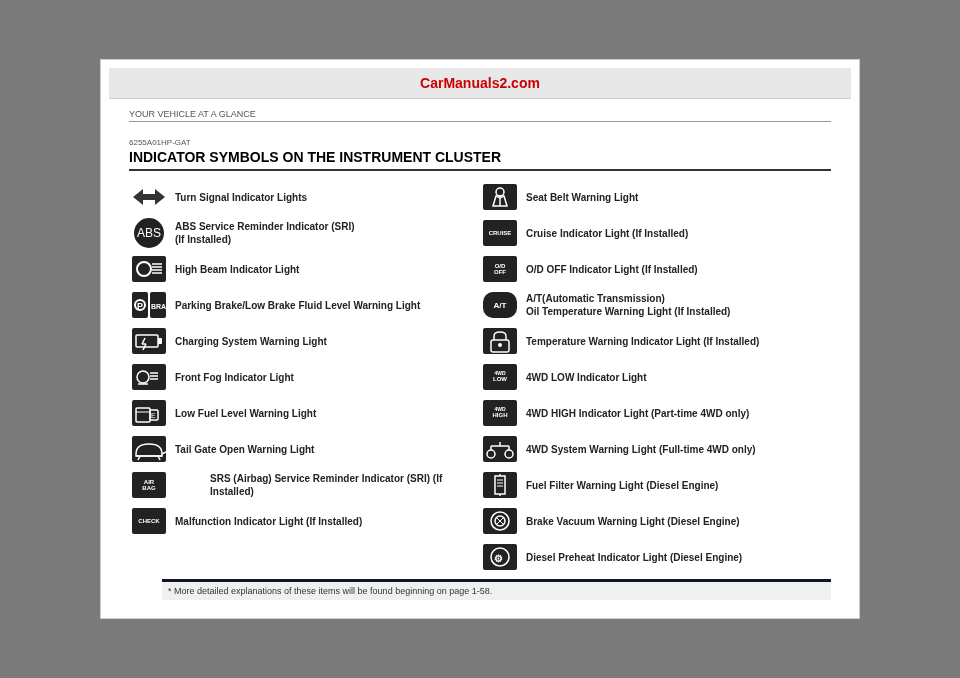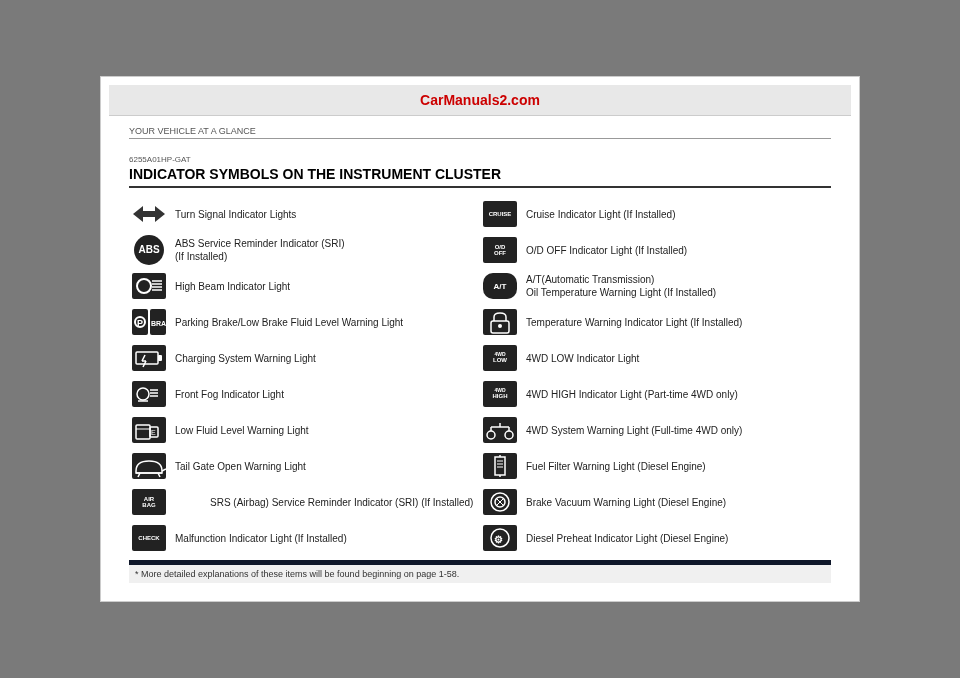--- a/index.html
+++ b/index.html
@@ -89,6 +89,7 @@
       font-size: 10px;
       line-height: 1.3;
       color: #222;
+      font-weight: bold;
     }
     .footer-note {
       font-size: 9px;

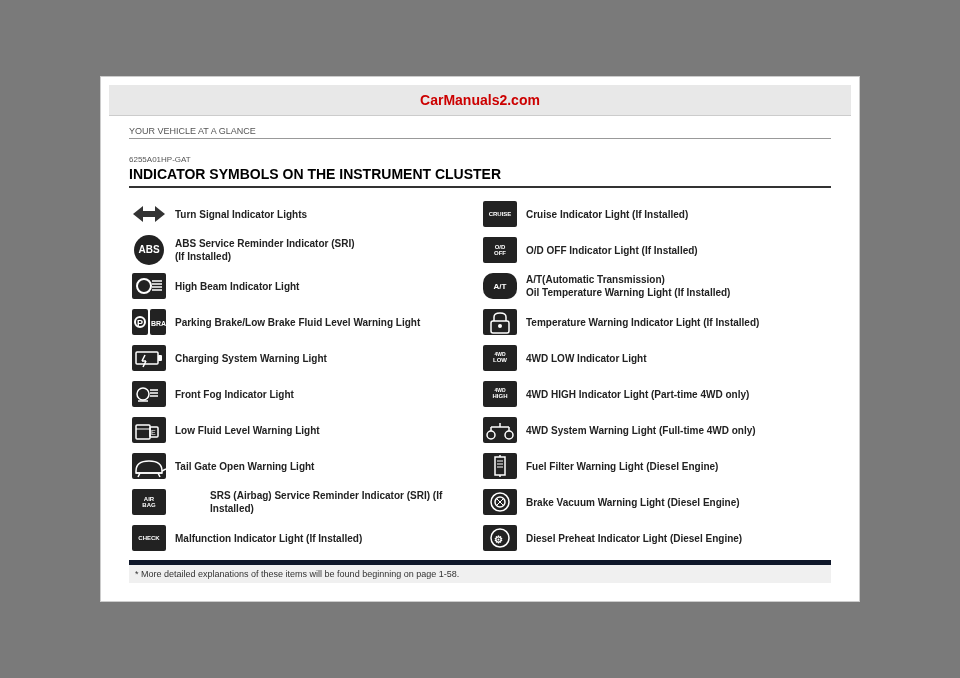--- a/index.html
+++ b/index.html
@@ -249,6 +249,18 @@
 
       <div>
 
+        <div class="indicator-row">
+          <div class="icon-box">
+            <svg width="34" height="26">
+              <rect x="0" y="0" width="34" height="26" rx="2" fill="#222"></rect>
+              <circle cx="17" cy="8" r="4" fill="none" stroke="white" stroke-width="1.5"></circle>
+              <path d="M13,12 L10,22 L24,22 L21,12 Z" fill="none" stroke="white" stroke-width="1.5"></path>
+              <line x1="17" y1="12" x2="17" y2="22" stroke="white" stroke-width="1.5"></line>
+              <path d="M13,12 Q17,16 21,12" fill="none" stroke="white" stroke-width="1"></path>
+            </svg>
+          </div>
+          <span class="indicator-text">Seat Belt Warning Light</span>
+        </div>
 
         <div class="indicator-row">
           <div class="icon-box">

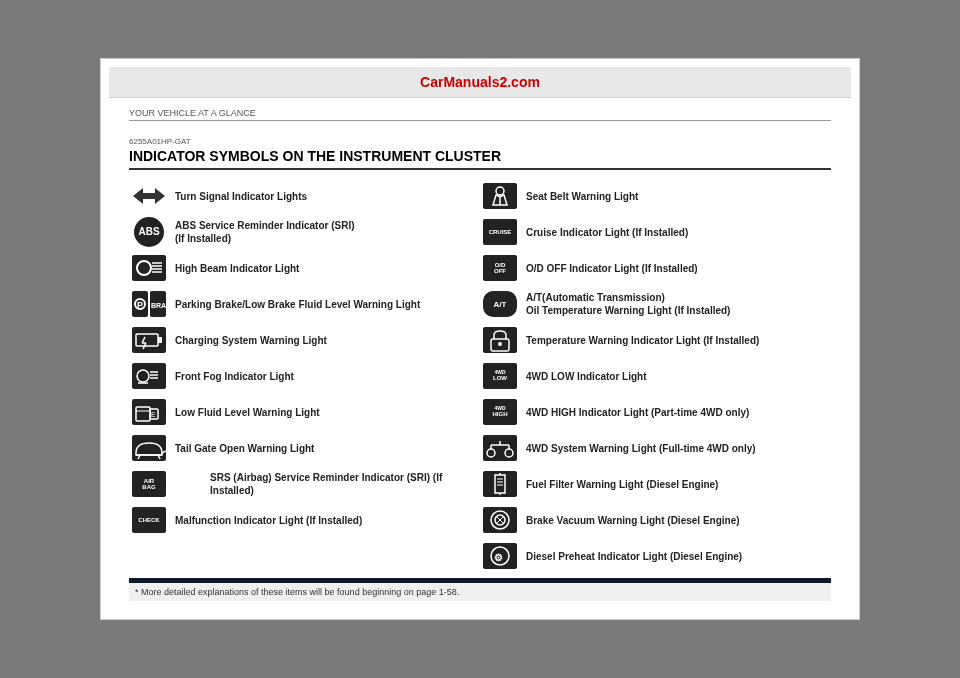--- a/index.html
+++ b/index.html
@@ -135,7 +135,7 @@
         <div class="indicator-row">
           <div class="icon-box">
             <div class="icon-img" style="background:#222; border-radius:50%; width:30px; height:30px; flex-direction:column;">
-              <span style="font-size:10px; font-weight:bold; color:white; line-height:1;">ABS</span>
+              <span style="font-size:12px; font-weight:normal; color:white; line-height:1;">ABS</span>
             </div>
           </div>
           <span class="indicator-text" style="white-space:pre-line;">ABS Service Reminder Indicator (SRI)

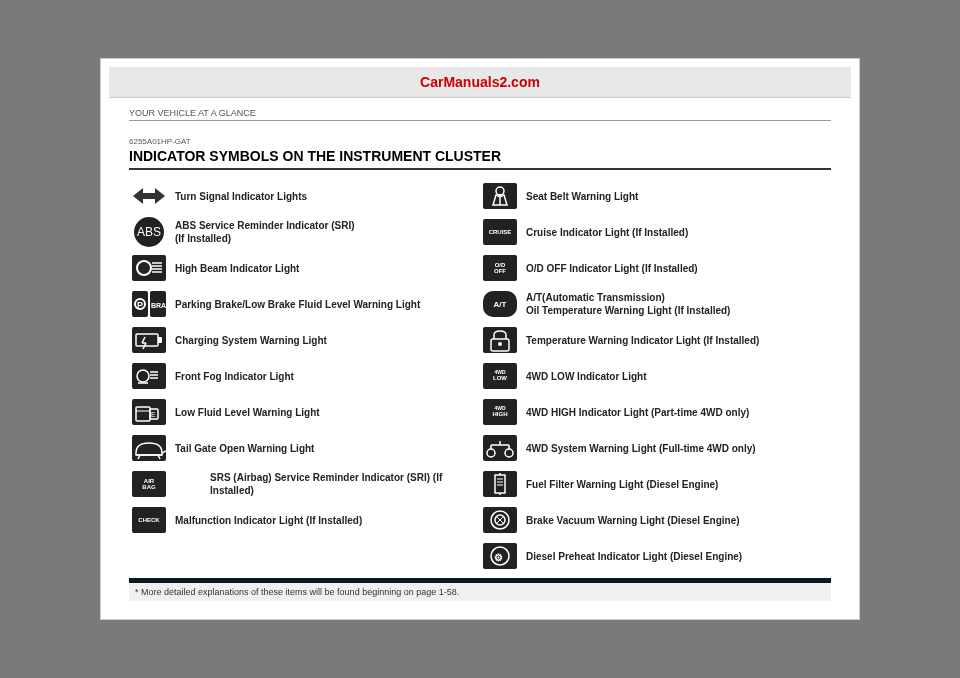--- a/index.html
+++ b/index.html
@@ -209,7 +209,7 @@
               <text x="19" y="18" font-size="7" fill="white">E</text>
             </svg>
           </div>
-          <span class="indicator-text">Low Fluid Level Warning Light</span>
+          <span class="indicator-text">Low Fuel Level Warning Light</span>
         </div>
 
         <div class="indicator-row">

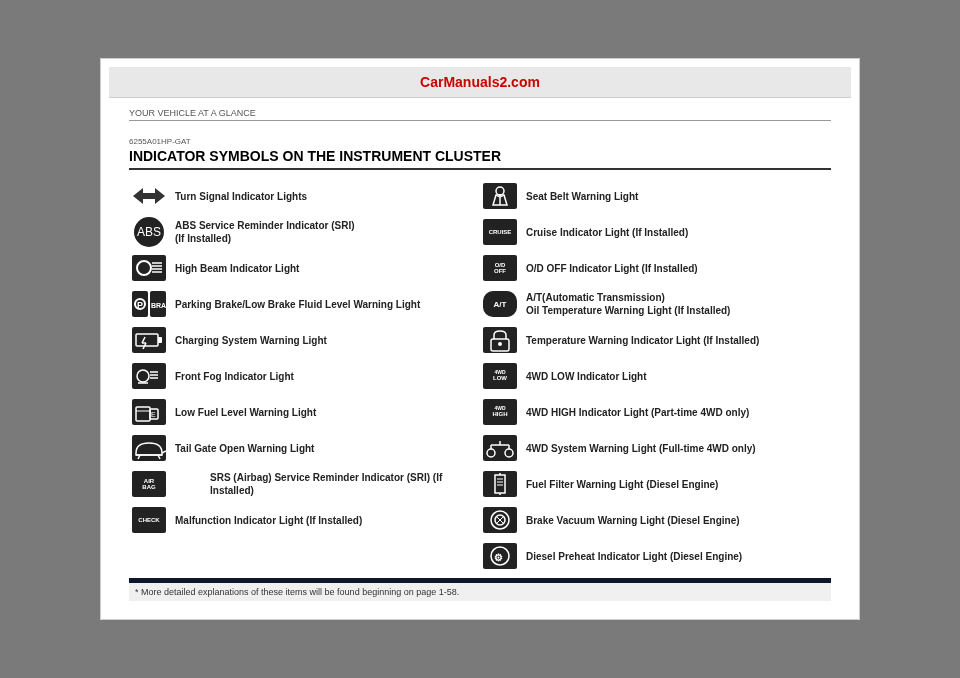--- a/index.html
+++ b/index.html
@@ -94,11 +94,12 @@
     .footer-note {
       font-size: 9px;
       color: #333;
-      border-top: 5px solid #0f172a;
+      border-top: 3px solid #0f172a;
       padding-top: 3px;
       margin-top: 4px;
       background: #f0f0f0;
       padding: 4px 6px;
+      margin-left: 33px;
     }
   </style>
 </head>

